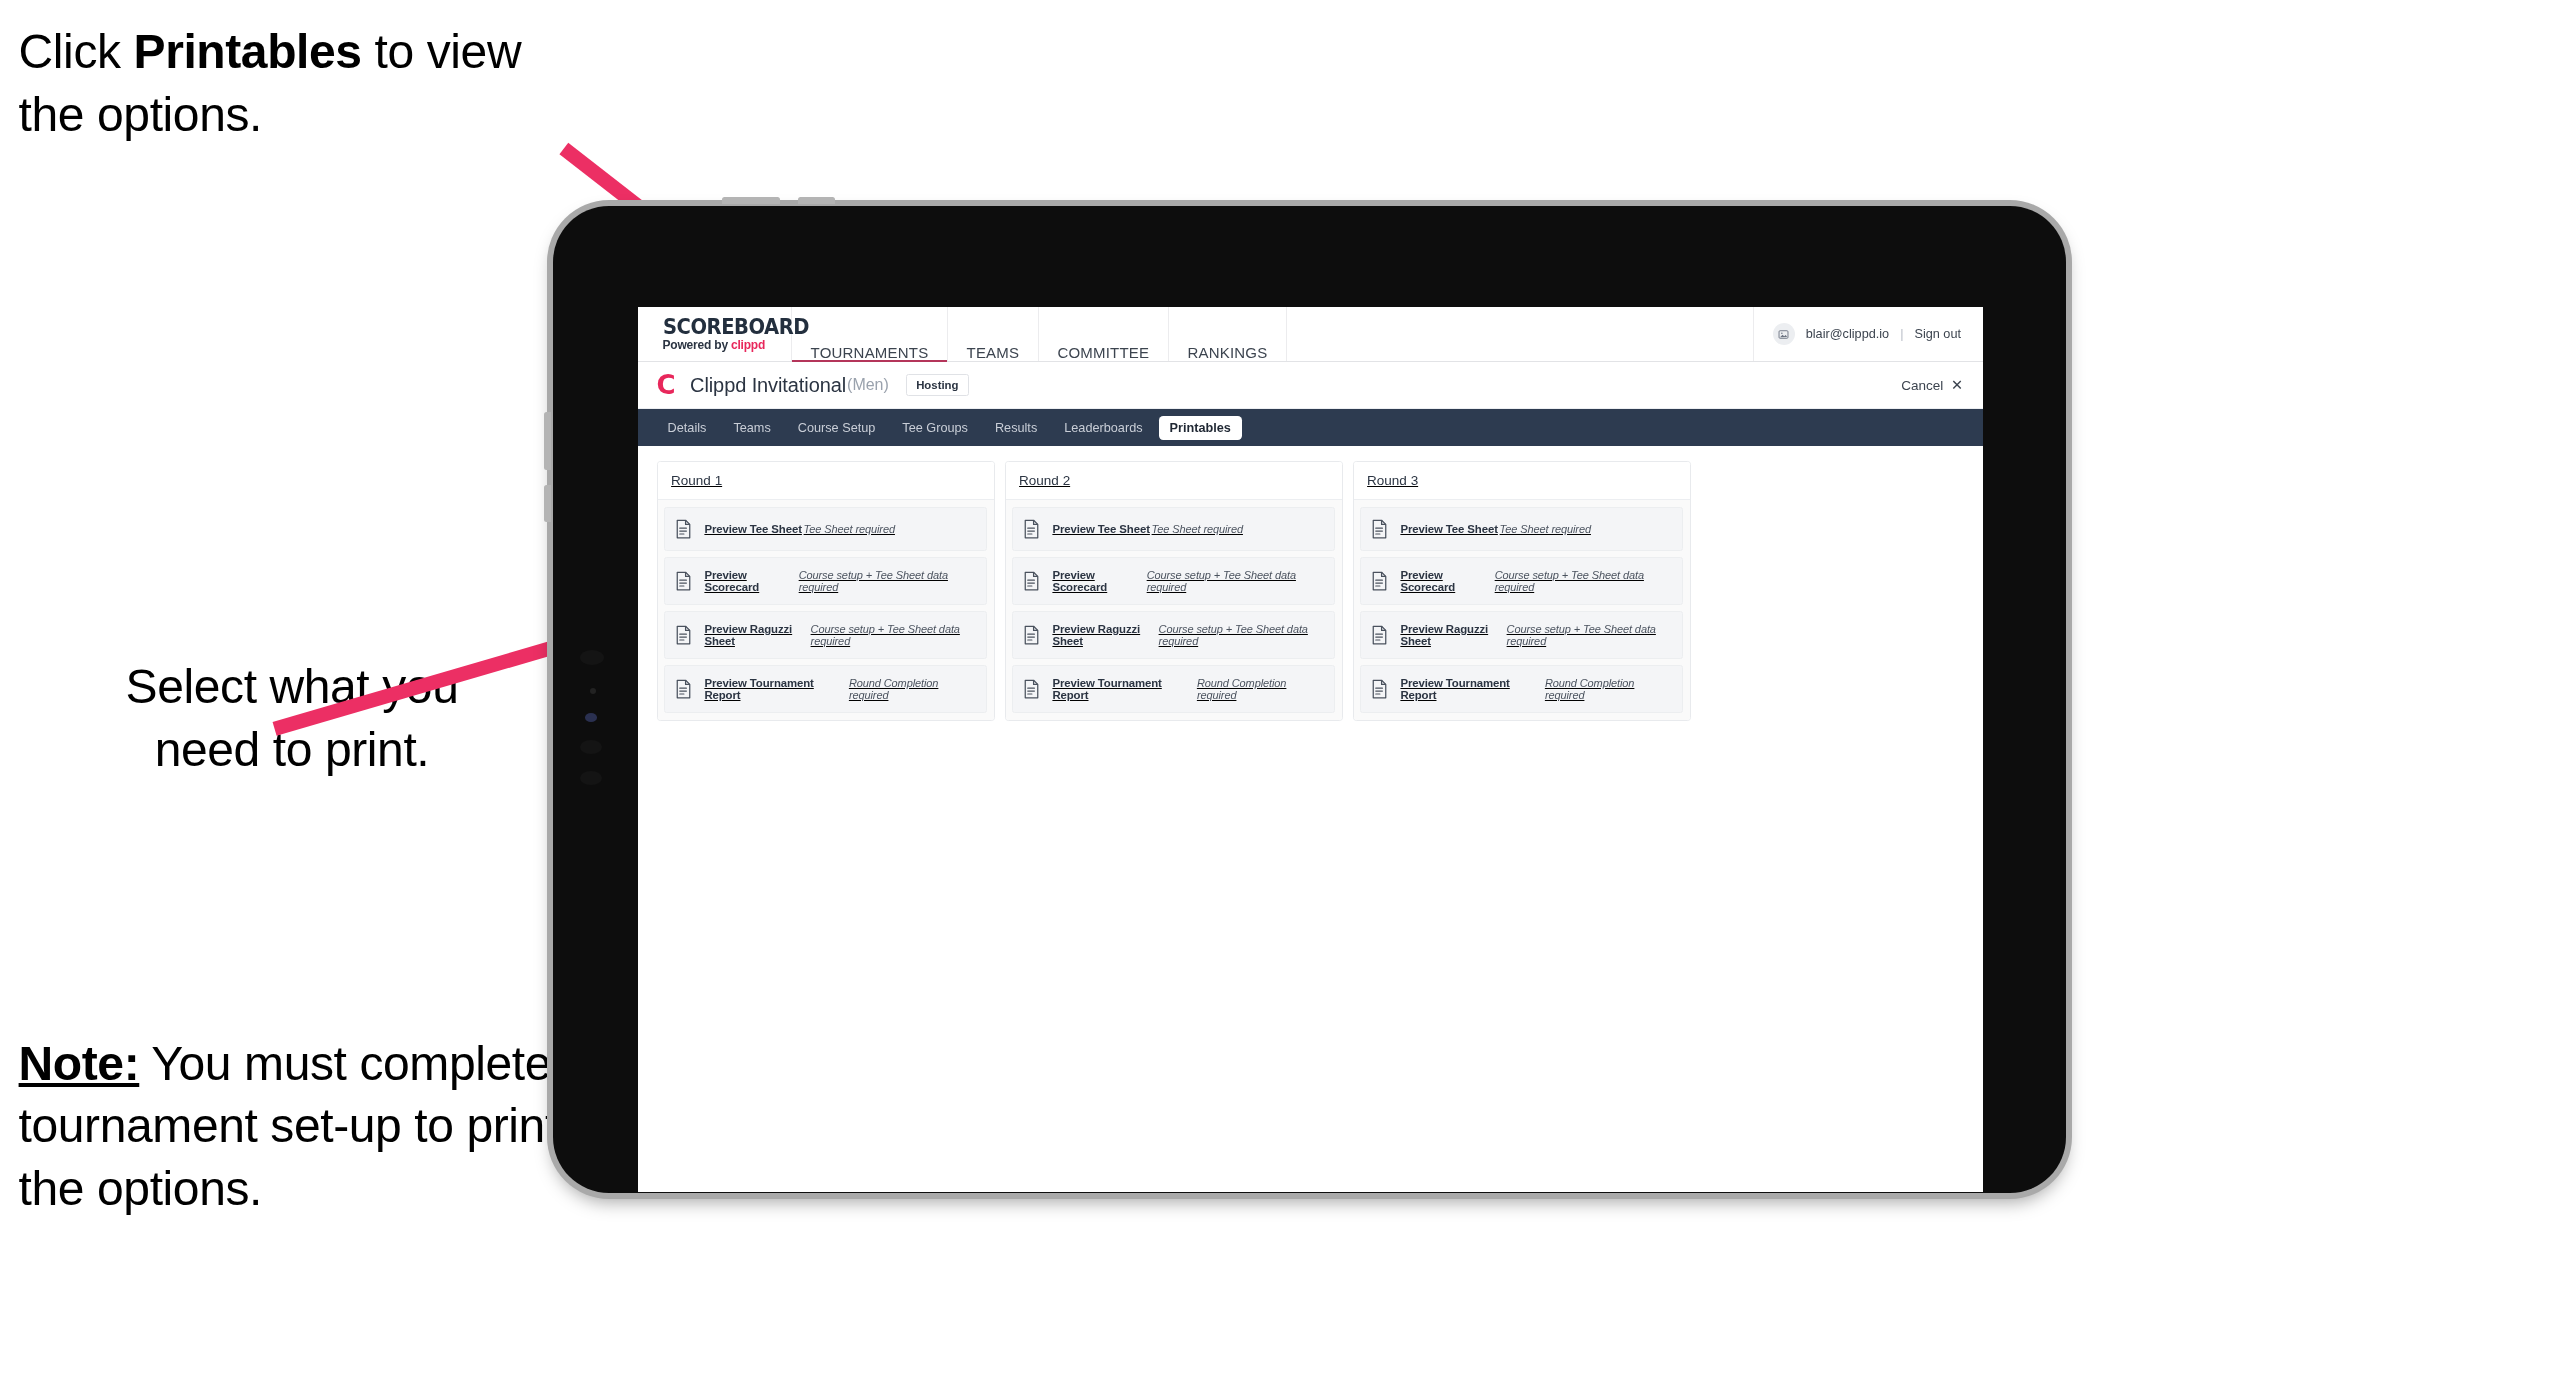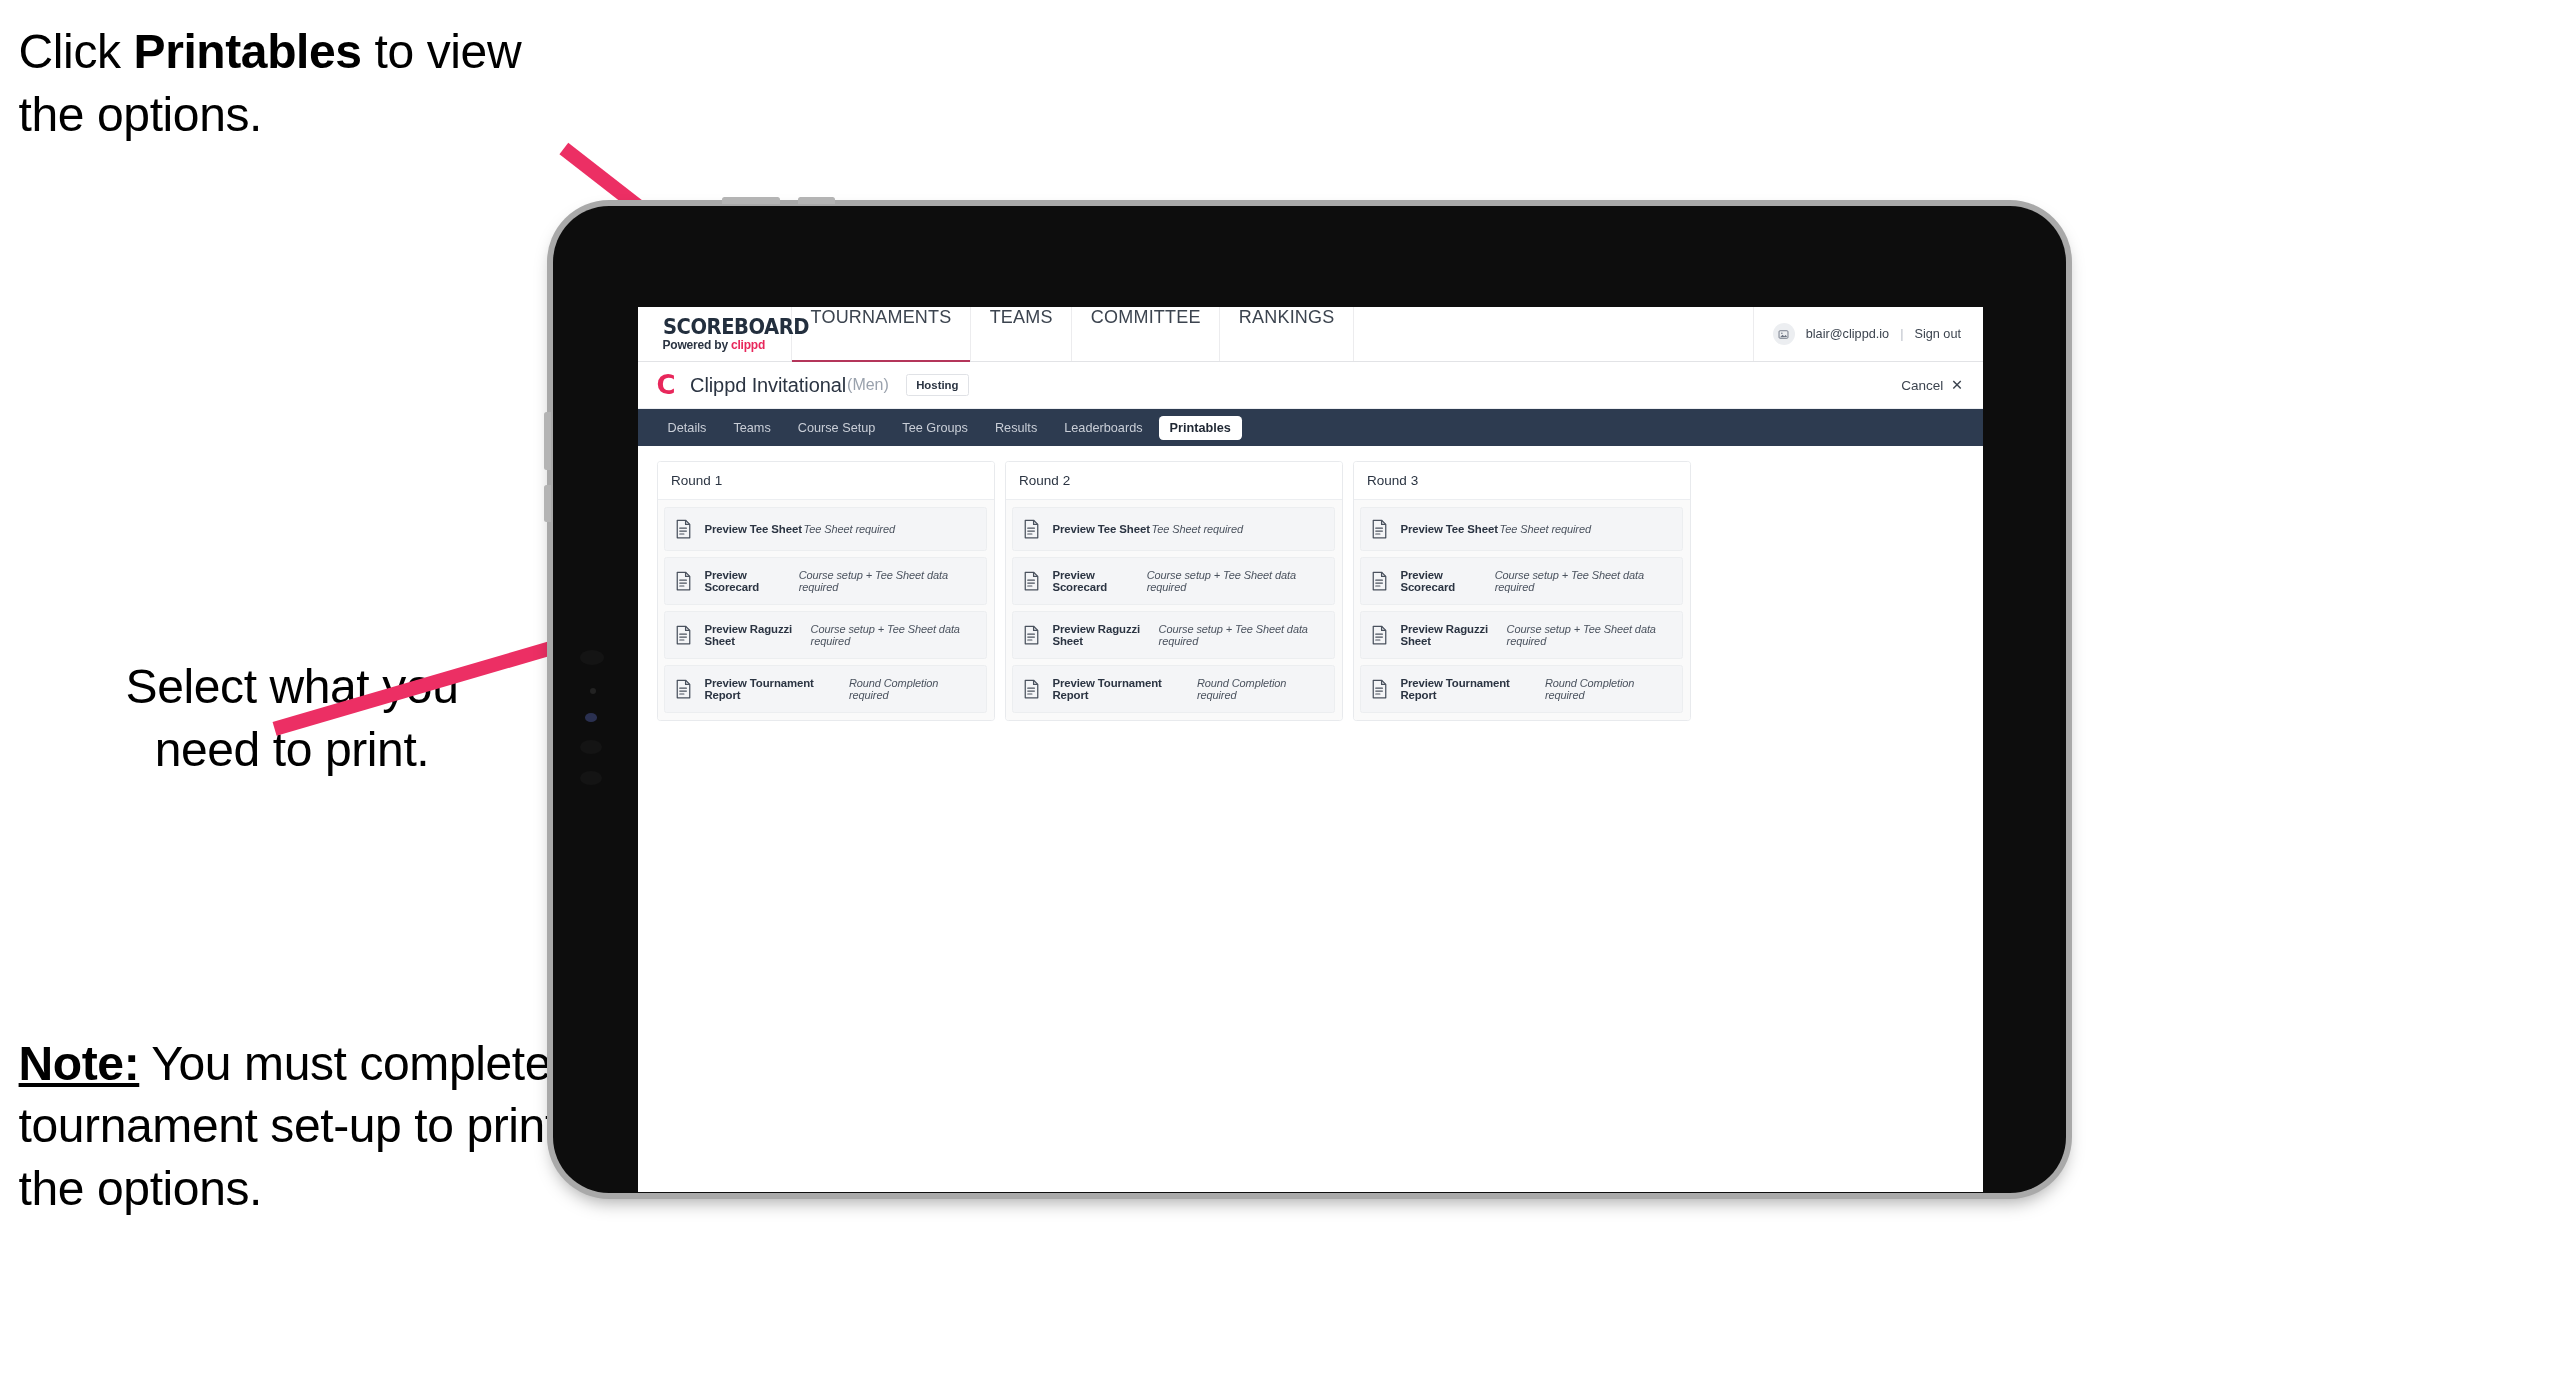--- a/index.html
+++ b/index.html
@@ -119,9 +119,9 @@
   #brand-sub .accent { color: #e8275b; }
 
   .topnav-item {
-    display: flex; align-items: flex-start;
+    display: flex; align-items: flex-end;
     padding: 0 18.6px;
-    font-size: 18px;
+    font-size: 15px;
     color: #3c444f;
     letter-spacing: 0.2px;
     border-right: 0.8px solid #ececee;

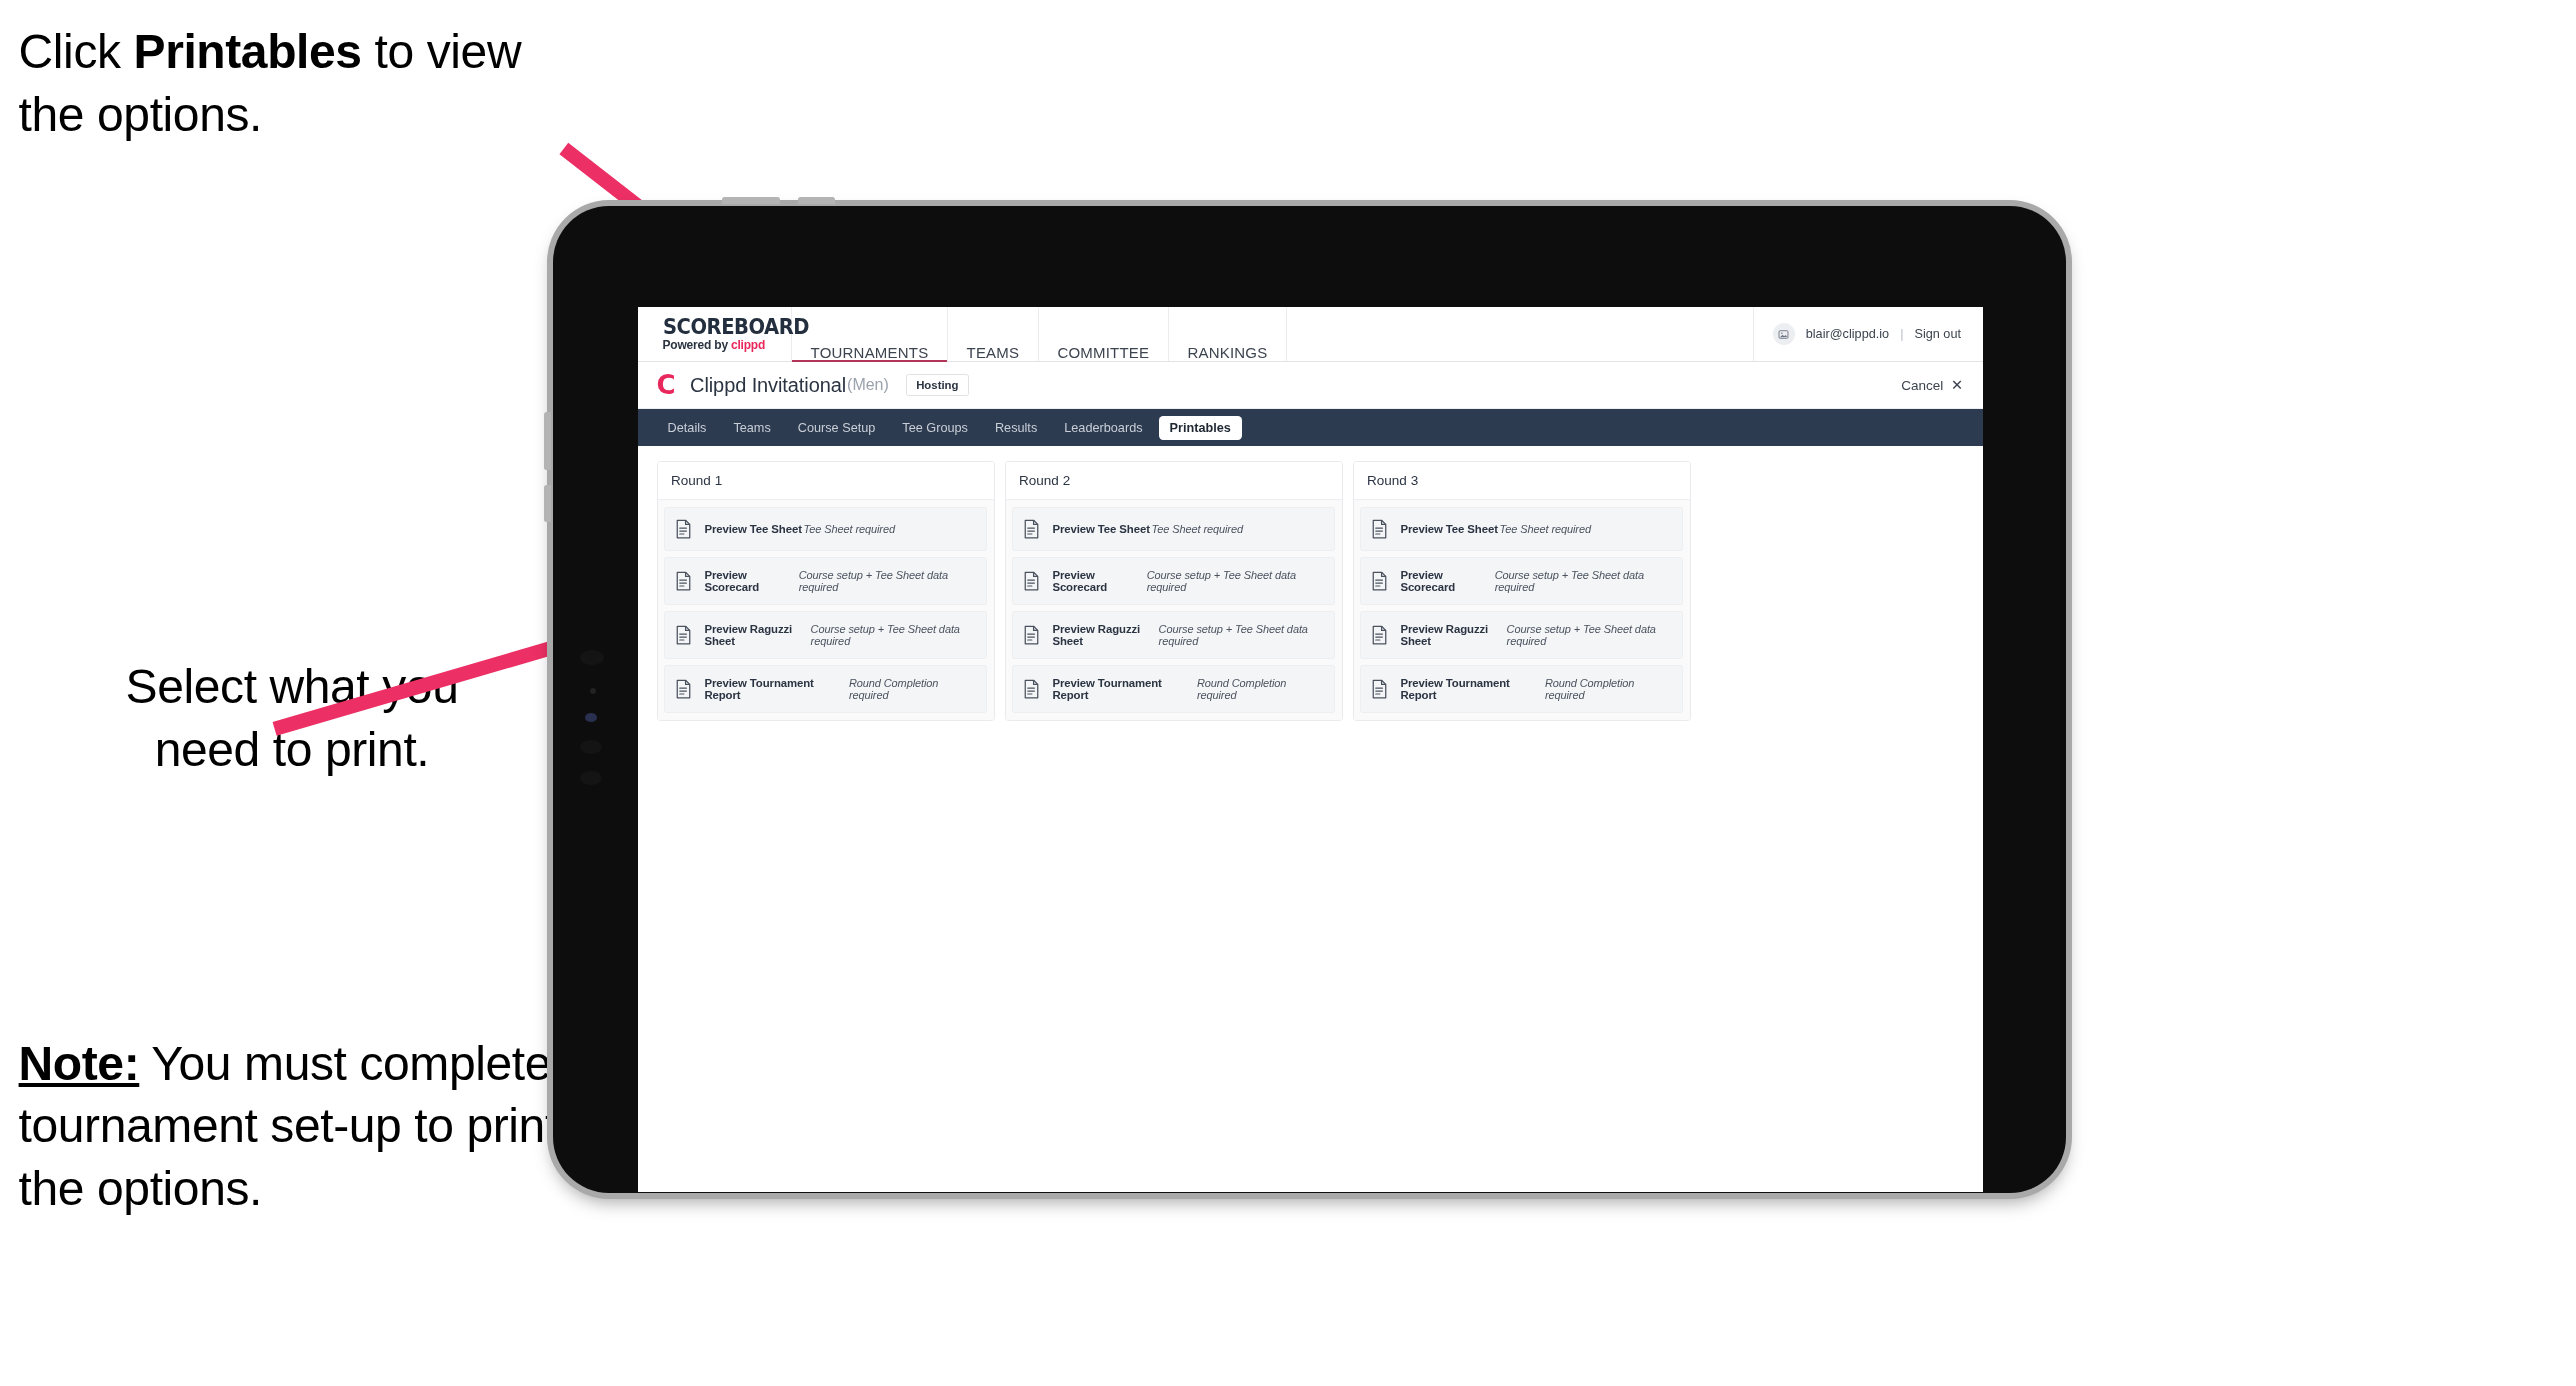--- a/index.html
+++ b/index.html
@@ -216,6 +216,7 @@
     display: flex;
     gap: 10px;
     align-items: flex-start;
+    text-decoration: underline;
   }
   .round-col {
     width: 338px;

